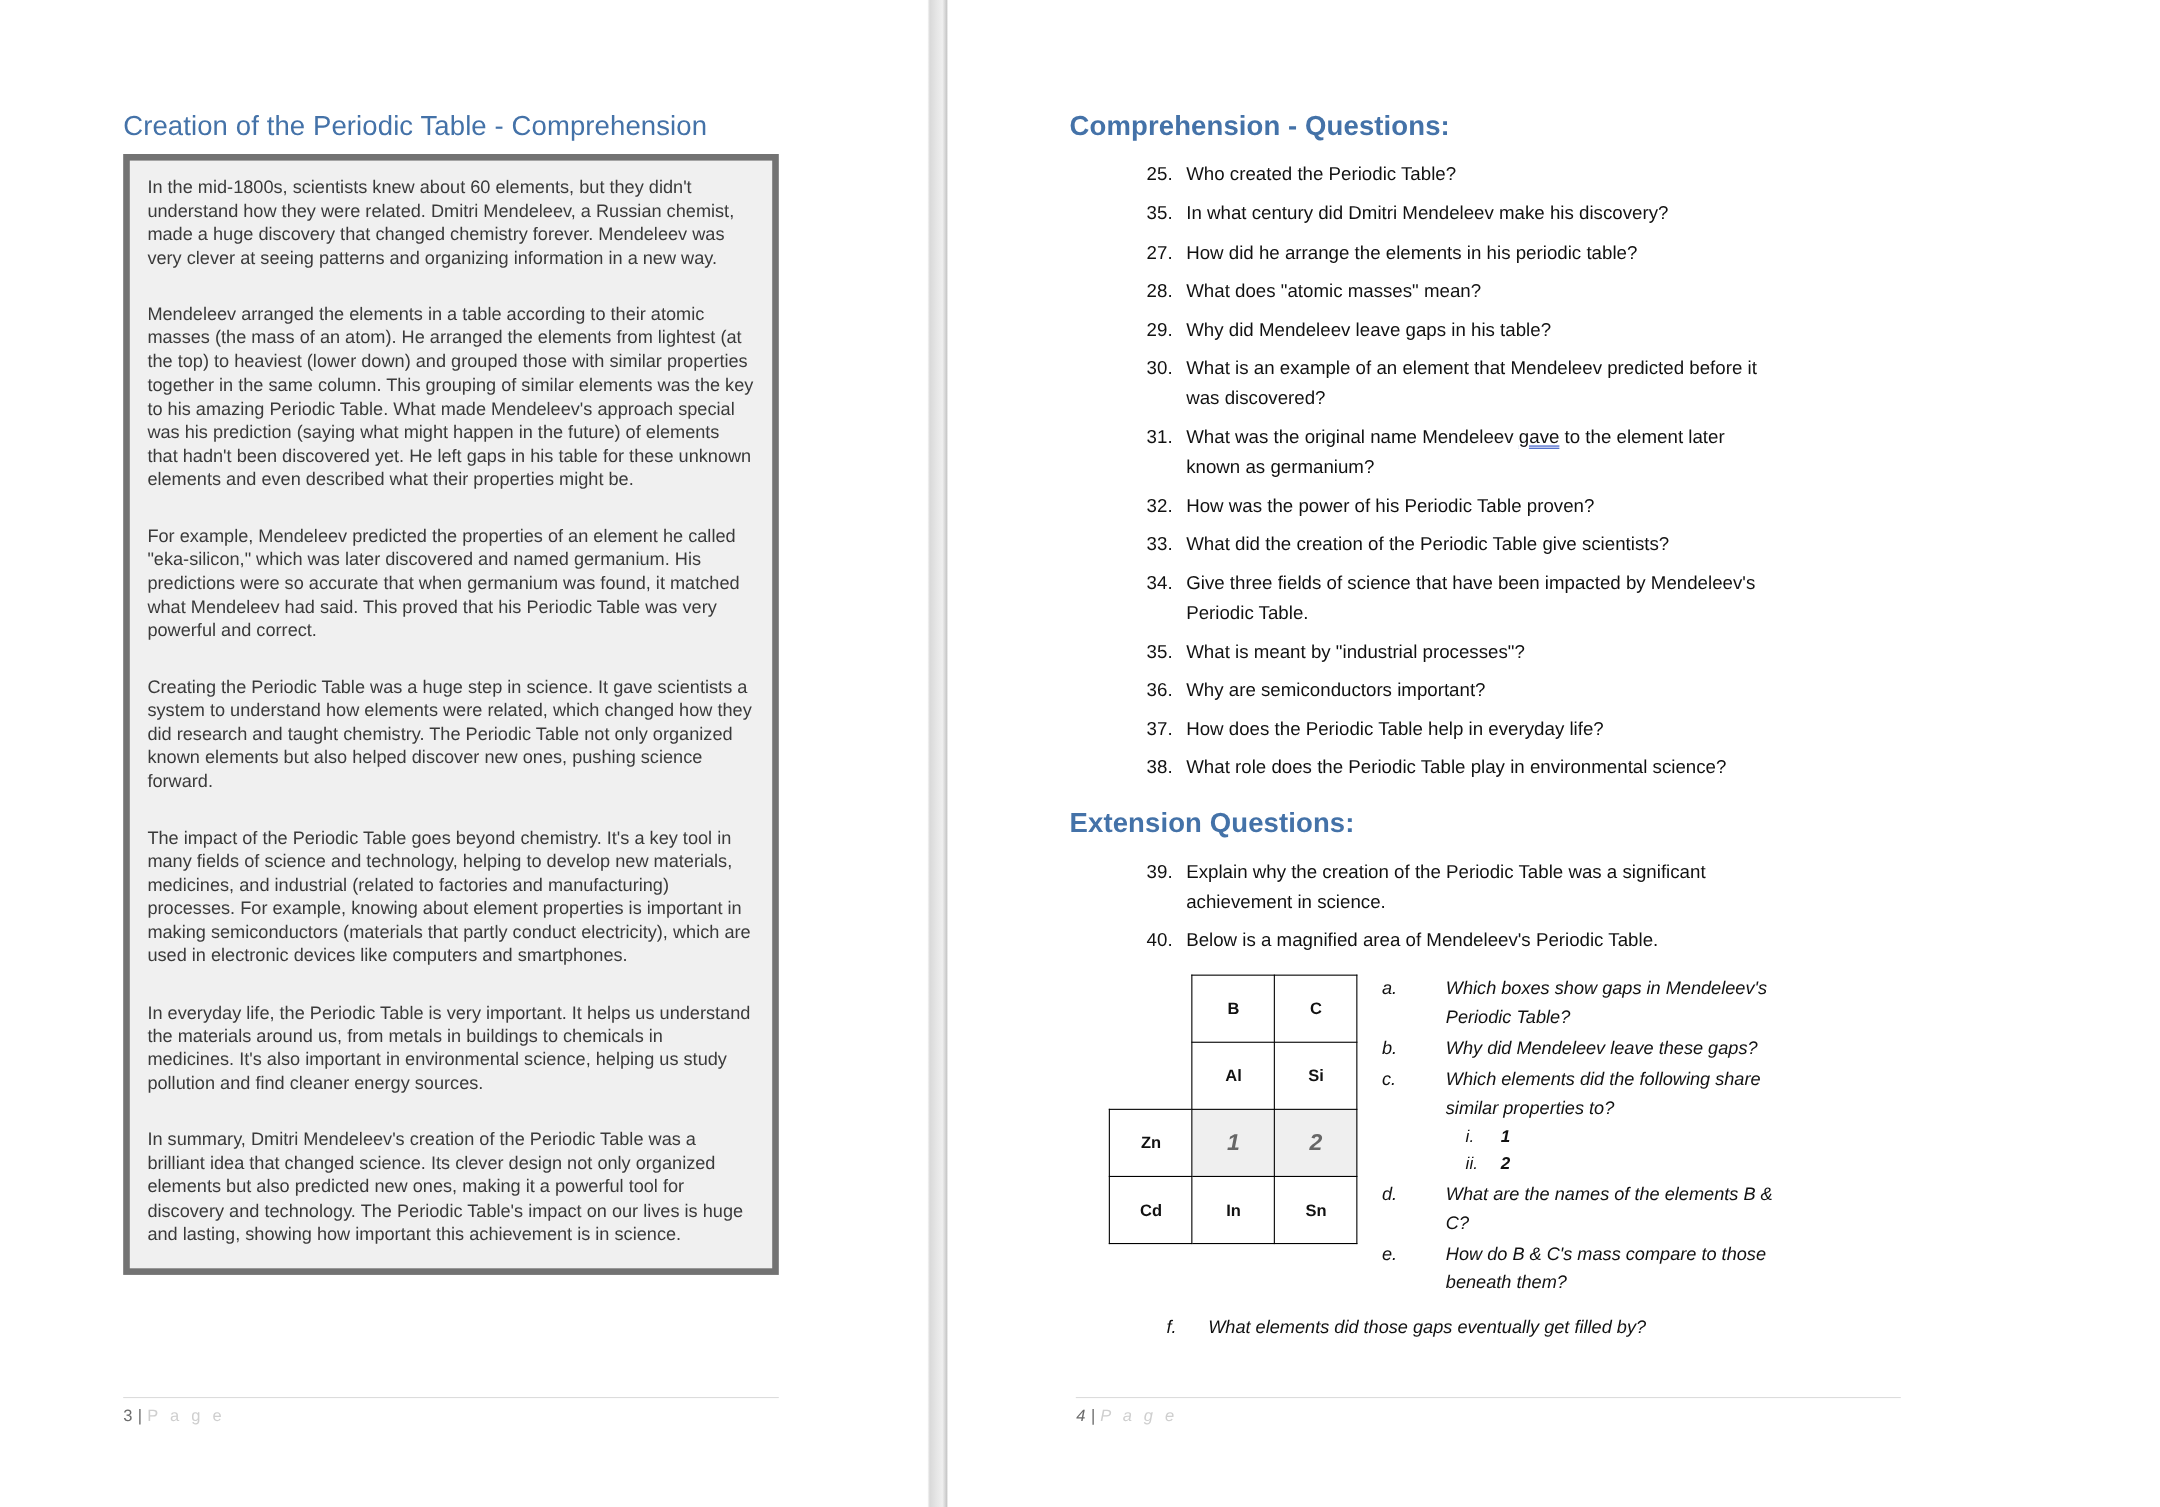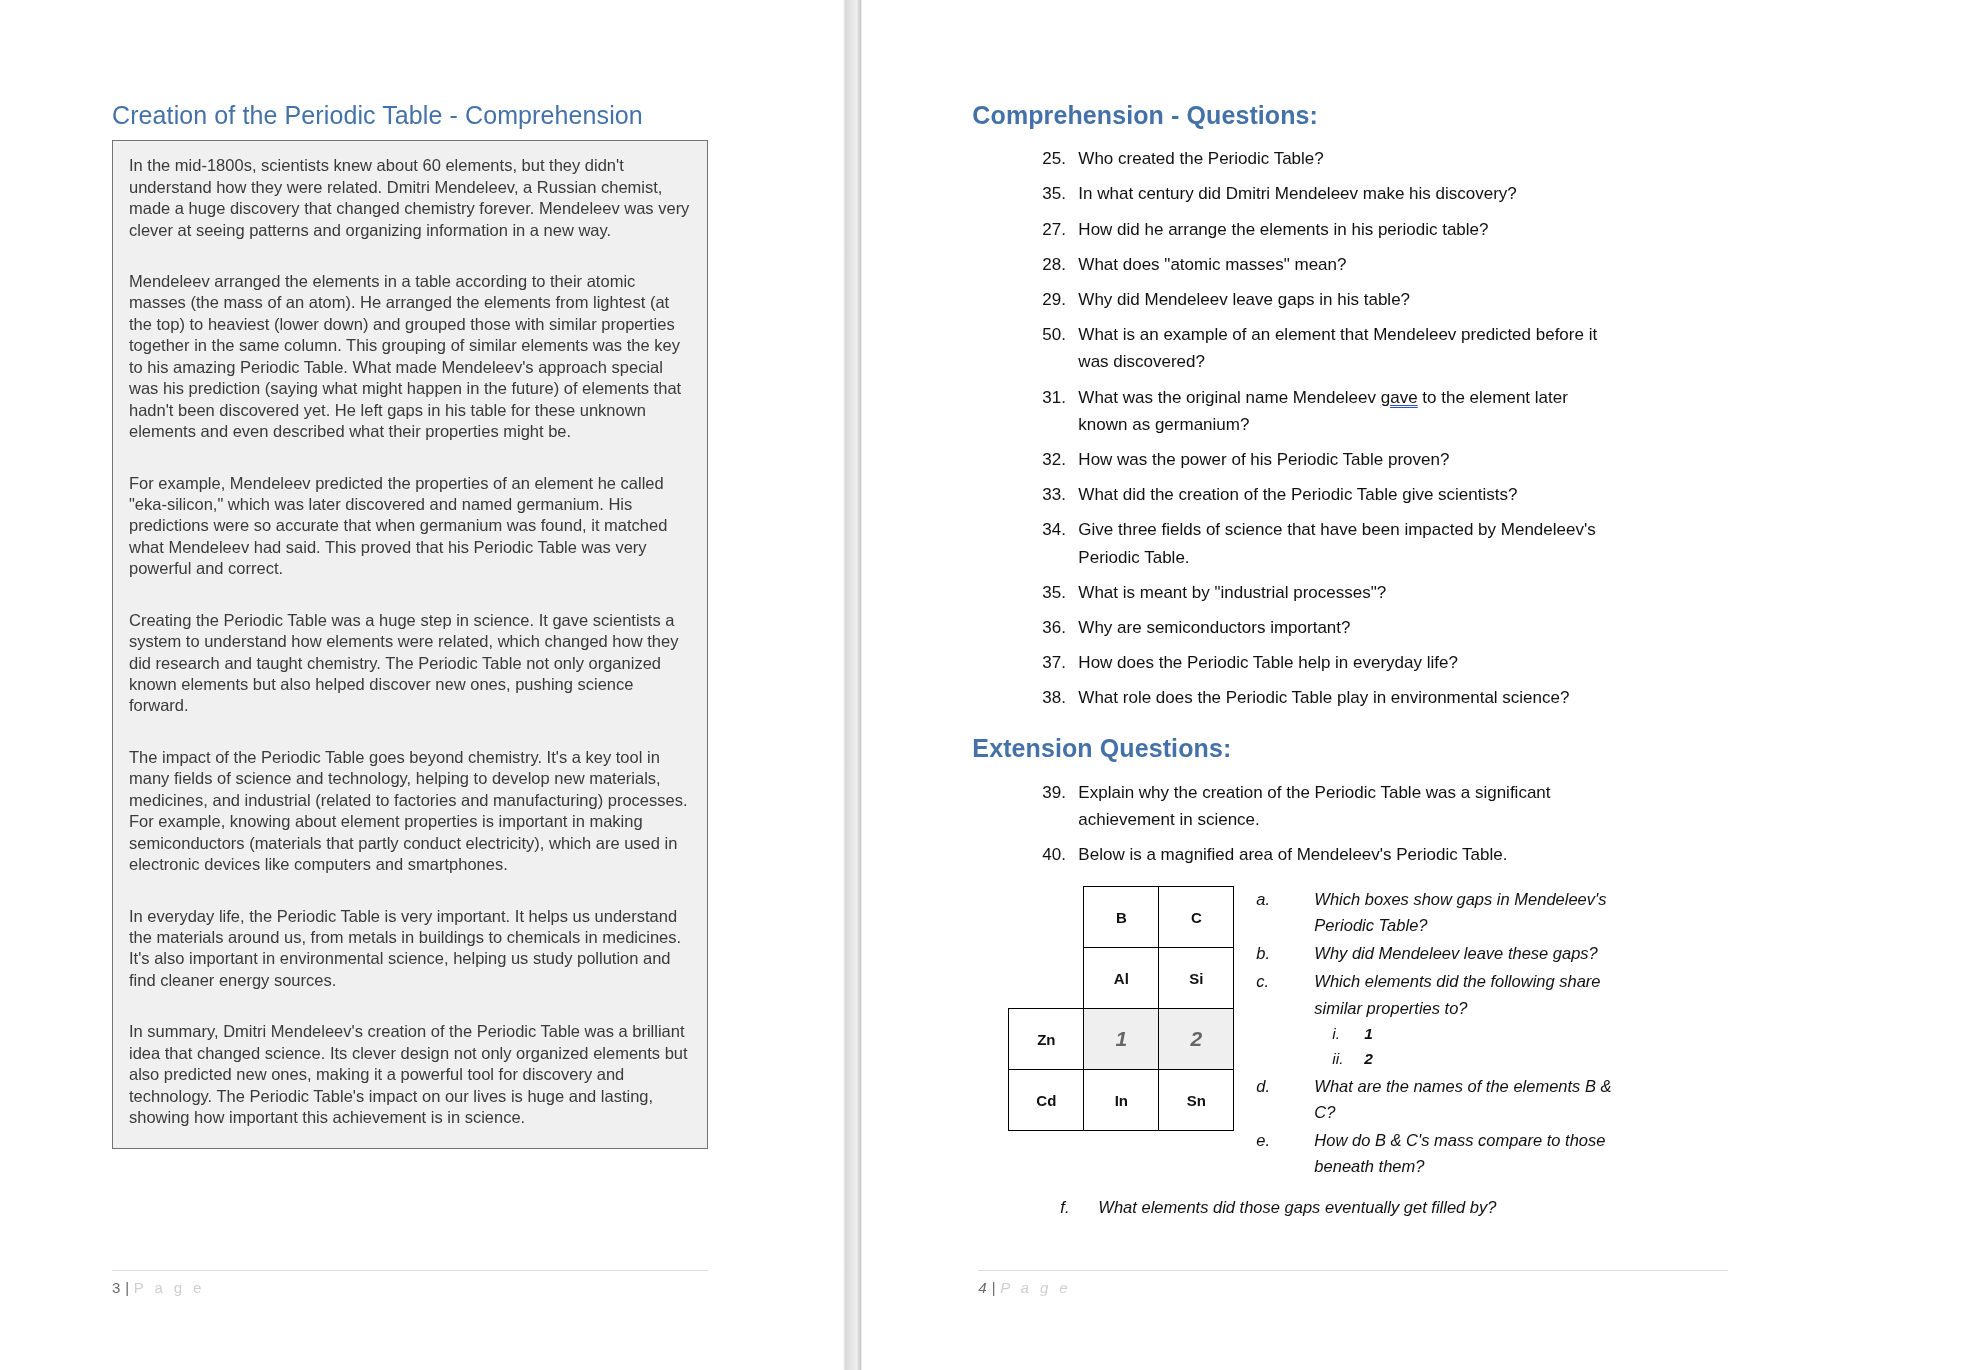--- a/index.html
+++ b/index.html
@@ -55,7 +55,7 @@
 
   
   .passage-box {
-    border: 1px solid #737373;
+    border: 6px solid #737373;
     background: #f0f0f0;
     padding: 14px 16px 20px 16px;
     box-sizing: border-box;

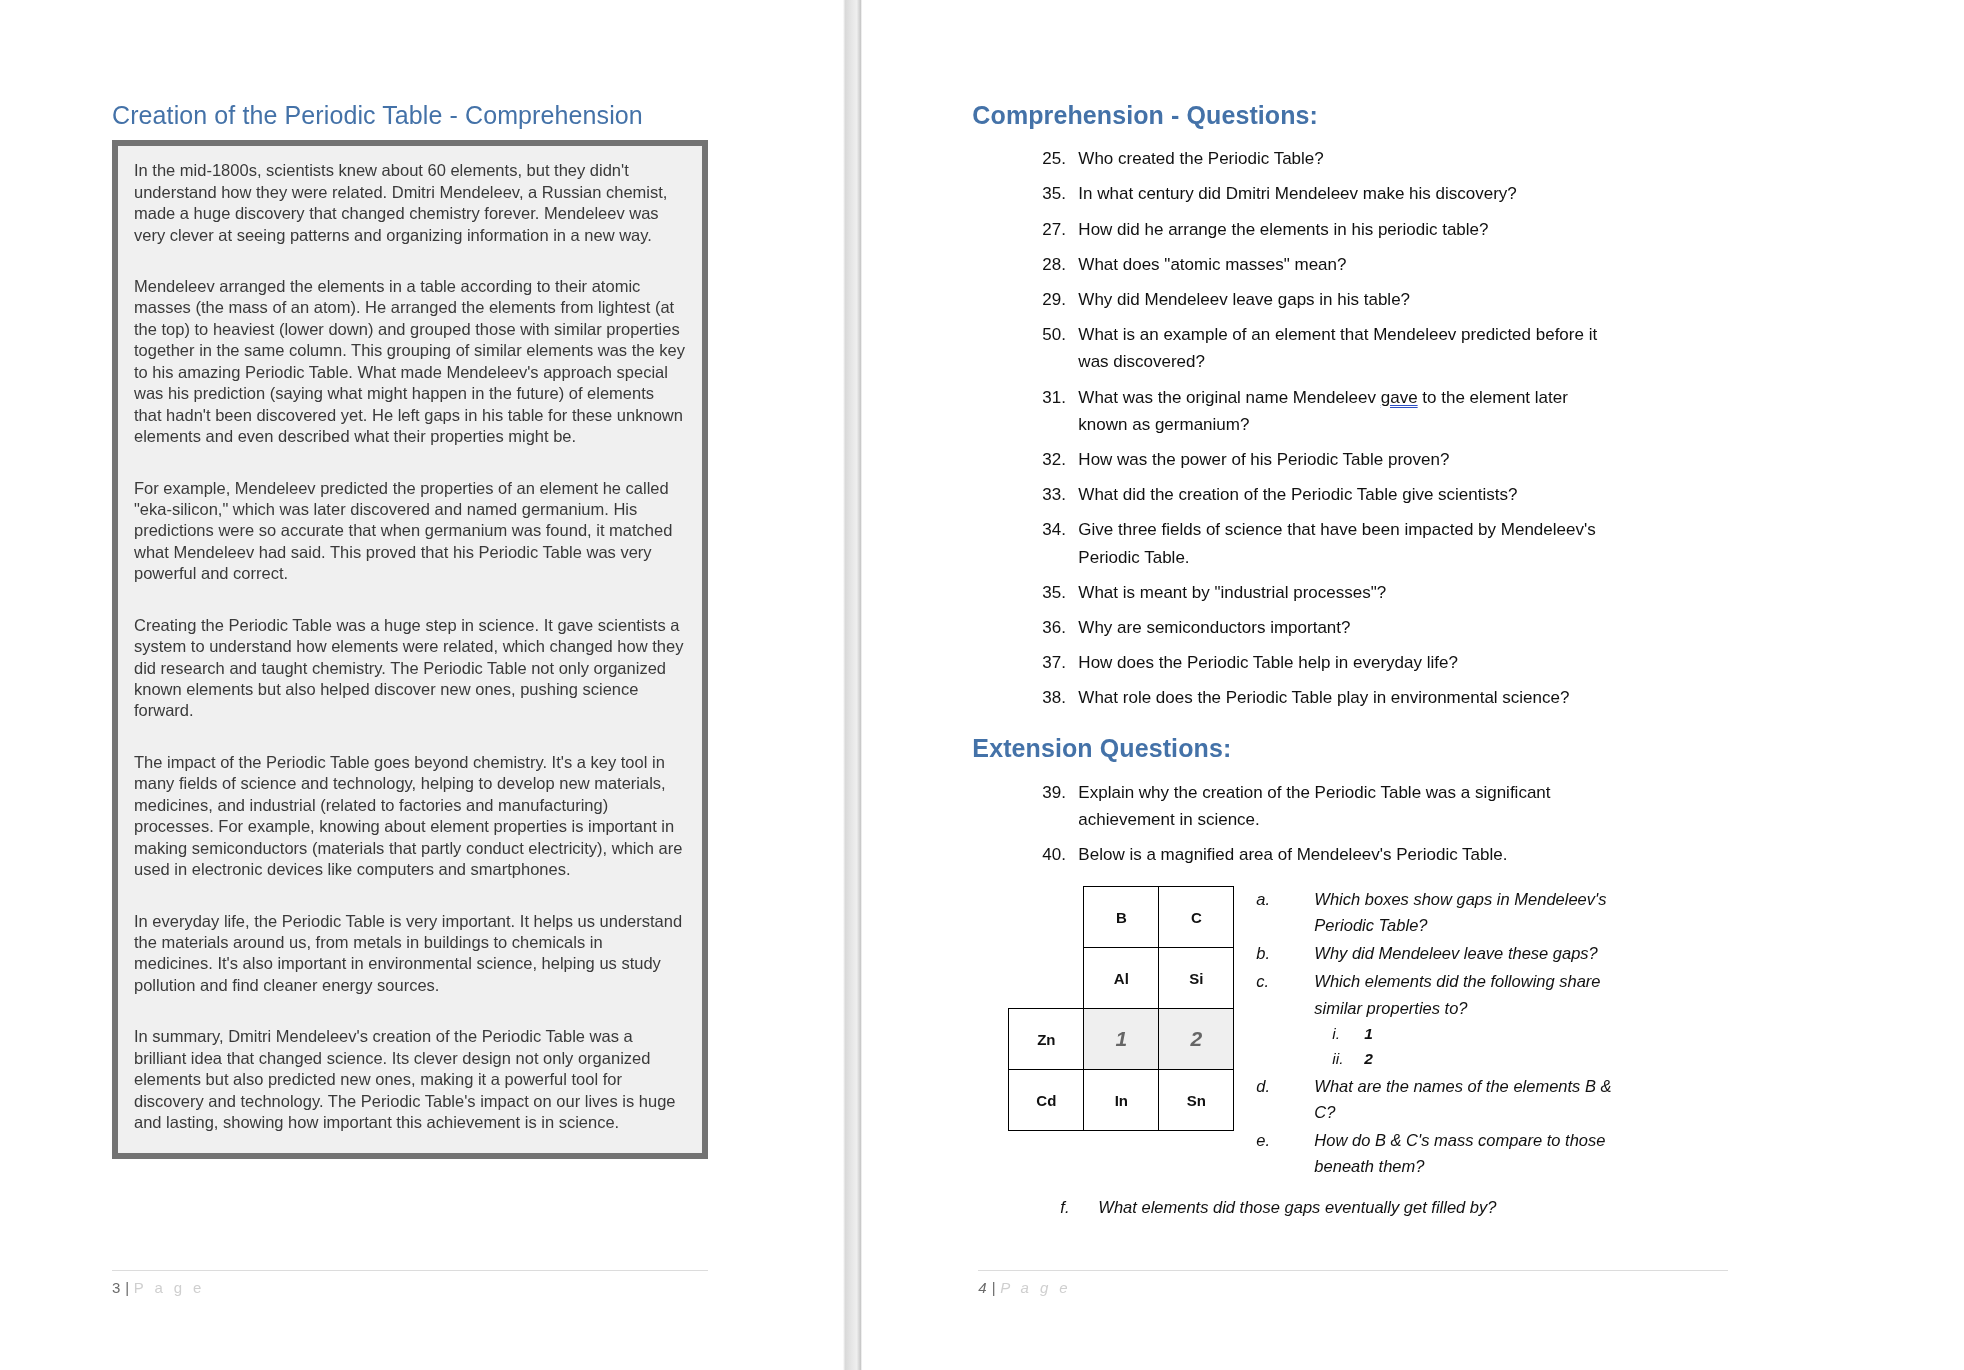--- a/index.html
+++ b/index.html
@@ -271,7 +271,7 @@
           <span>Why did Mendeleev leave gaps in his table?</span>
         </li>
         <li>
-          <span class="qnum">50.</span>
+          <span class="qnum">30.</span>
           <span>What is an example of an element that Mendeleev predicted before it was discovered?</span>
         </li>
         <li>

